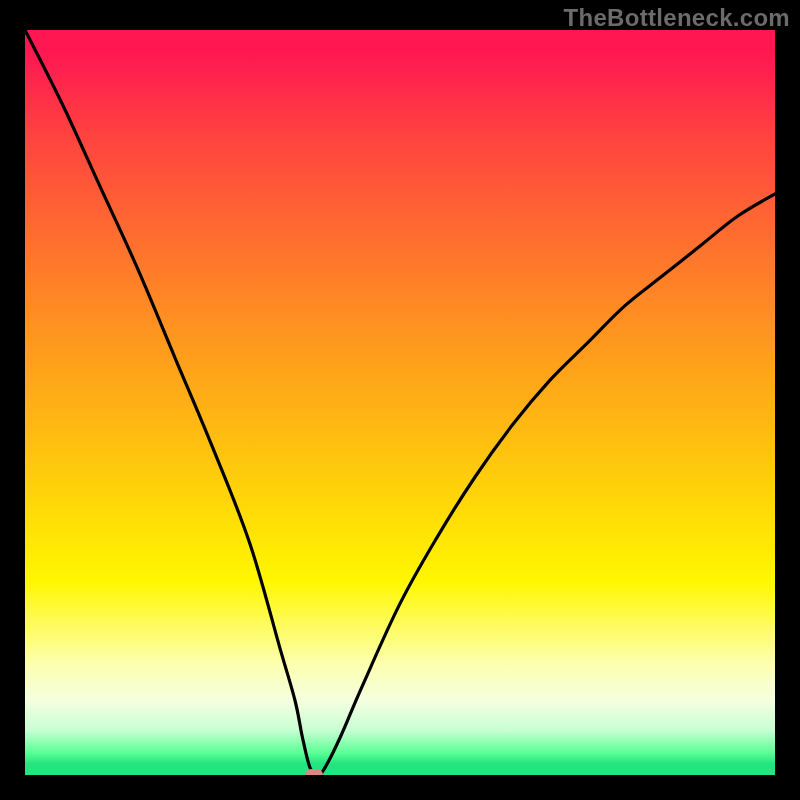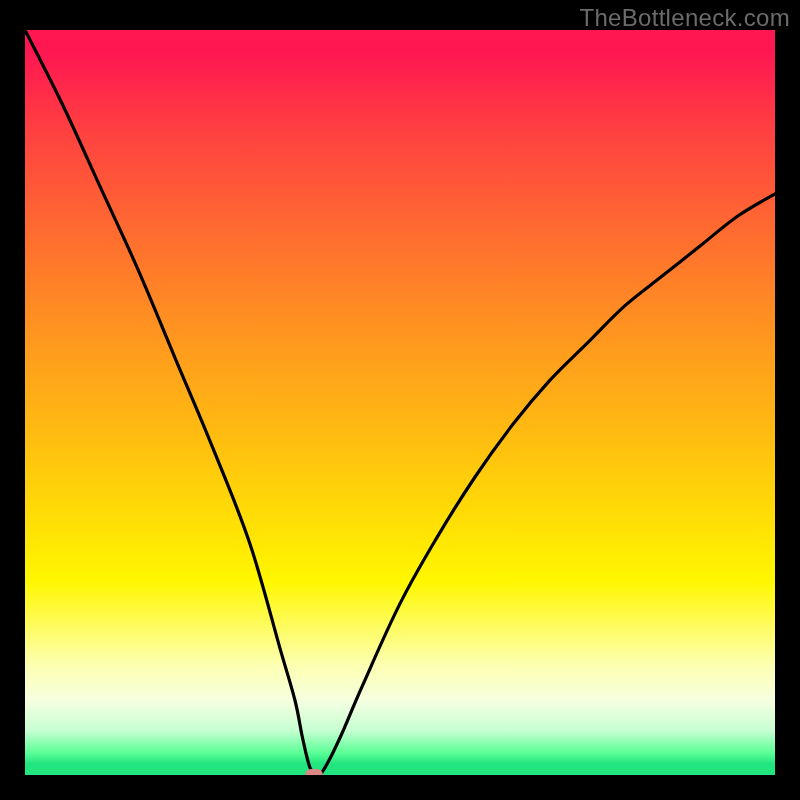--- a/index.html
+++ b/index.html
@@ -24,7 +24,7 @@
     color: #6b6b6b;
     font-size: 24px;
     letter-spacing: 0.3px;
-    font-weight: 400;
+    font-weight: 700;
     z-index: 10;
   }
   .plot-area {

